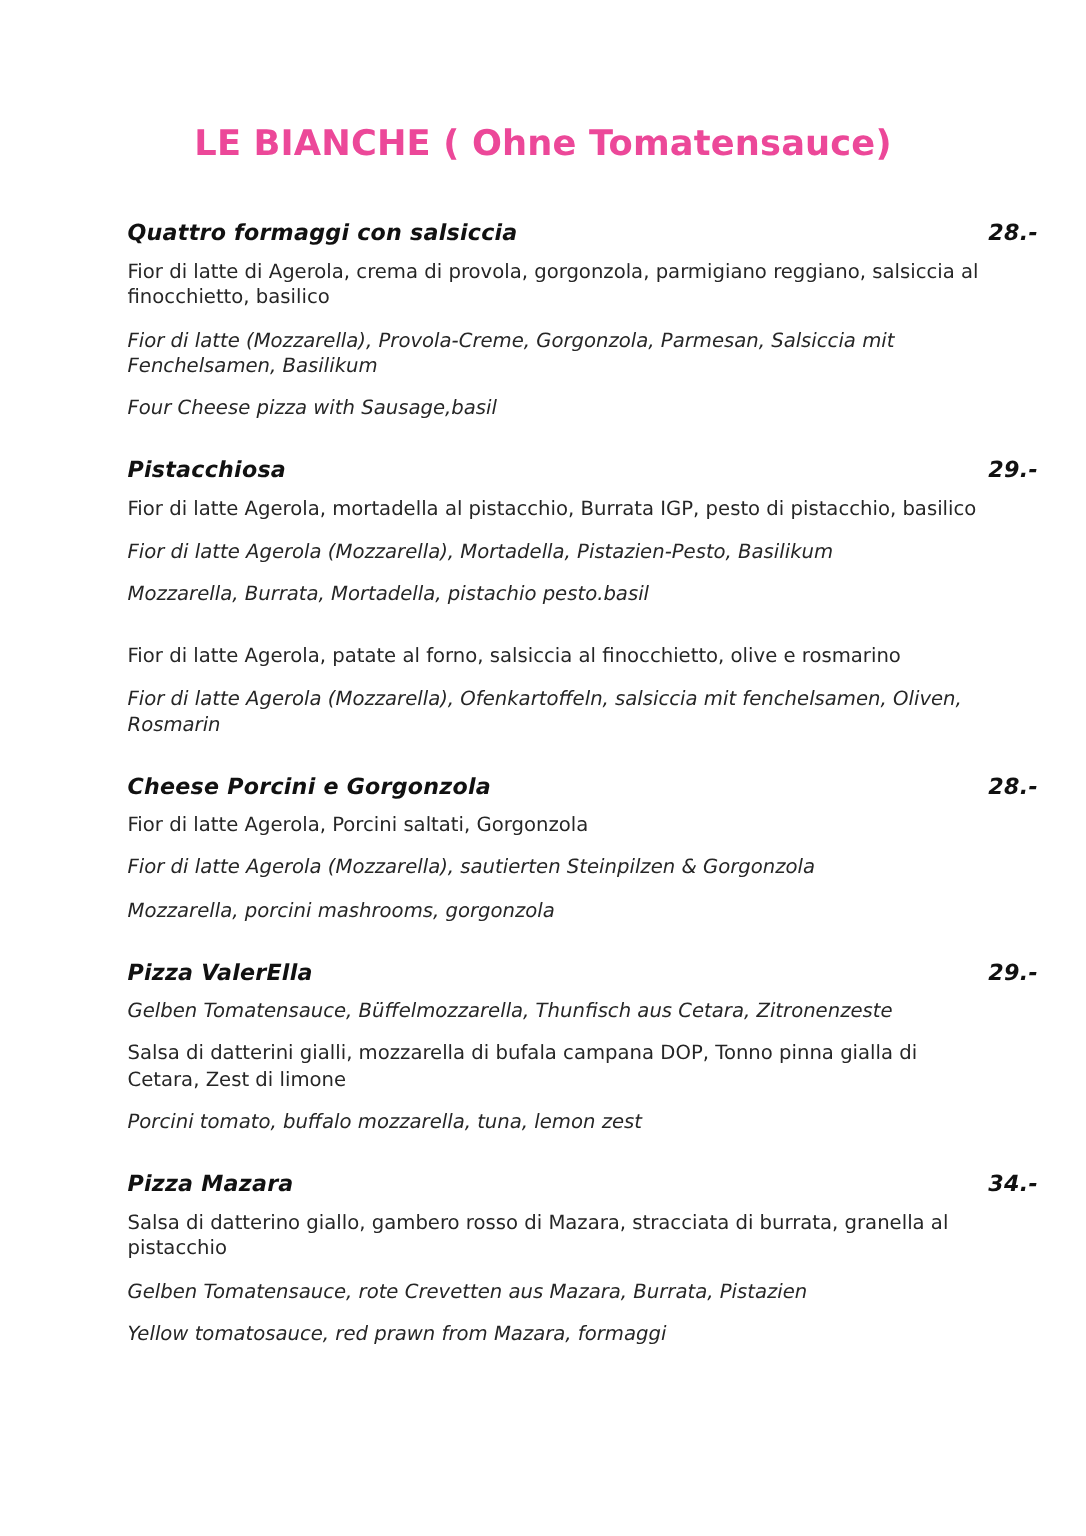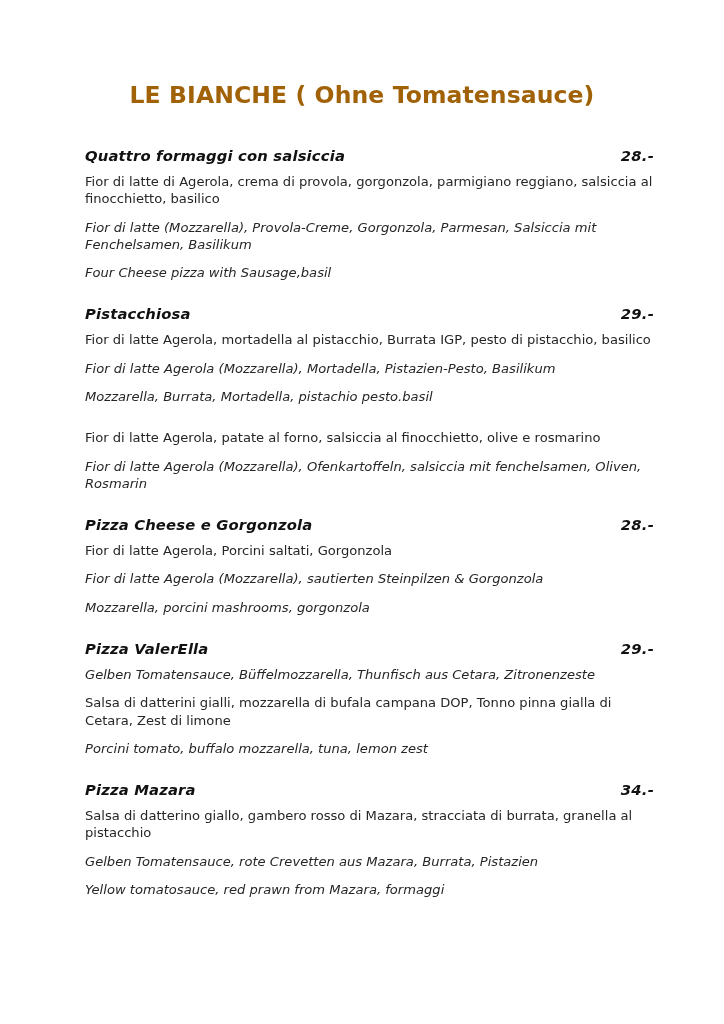--- a/index.html
+++ b/index.html
@@ -27,7 +27,7 @@
     font-size: 23.5px;
     font-weight: bold;
     letter-spacing: 0.1px;
-    color: #a16207;
+    color: #ec4899;
     padding-top: 82px;
     margin: 0 0 0 0;
     line-height: 1.15;

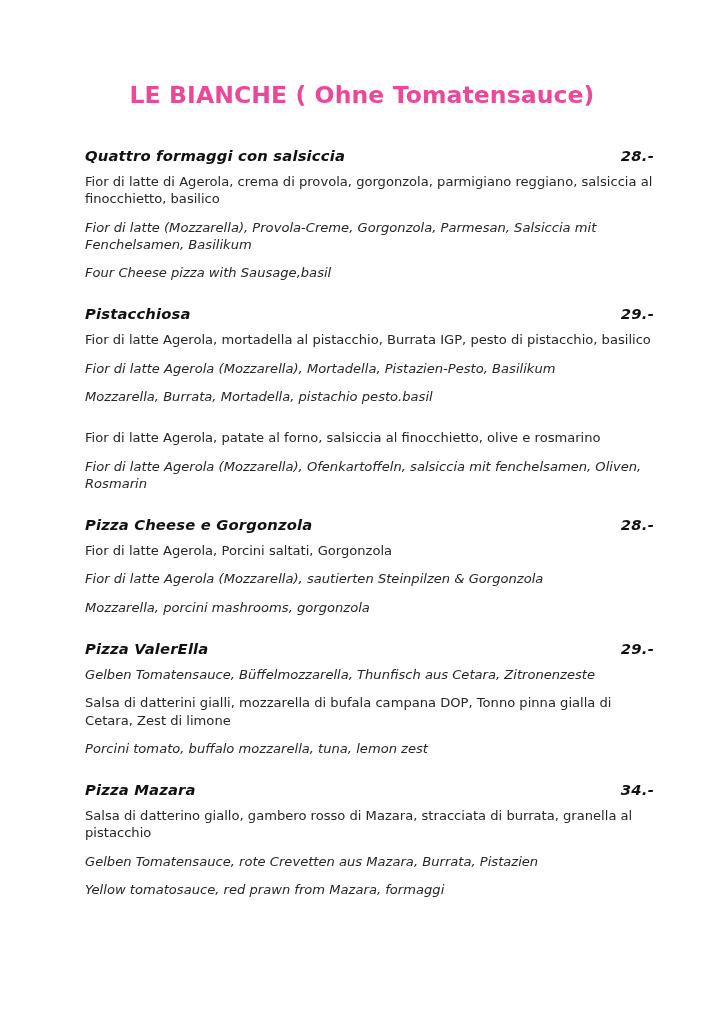--- a/index.html
+++ b/index.html
@@ -35,7 +35,7 @@
   .items {
     margin-top: 38px;
     padding-left: 85px;
-    padding-right: 70px;
+    padding-right: 32px;
   }
   .item {
     margin-bottom: 24px;

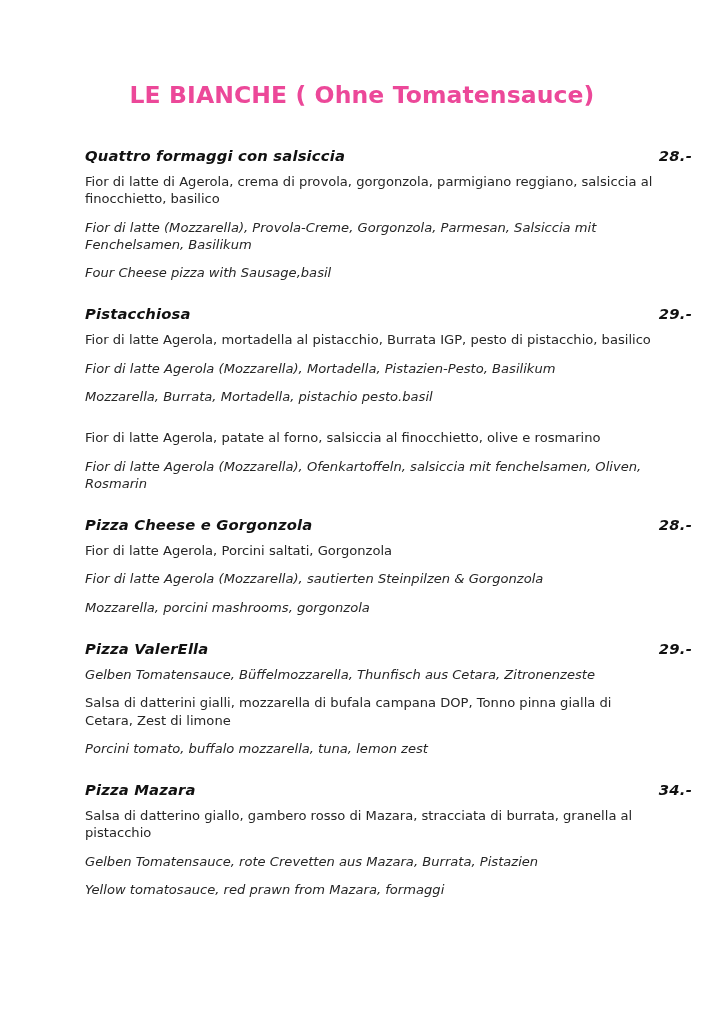--- a/index.html
+++ b/index.html
@@ -123,7 +123,7 @@
 
     <div class="item">
       <div class="item-head">
-        <span class="item-name">Pizza Cheese e Gorgonzola</span>
+        <span class="item-name">Cheese Porcini e Gorgonzola</span>
         <span class="item-price">28.-</span>
       </div>
       <p class="desc desc-it">Fior di latte Agerola, Porcini saltati, Gorgonzola</p>

